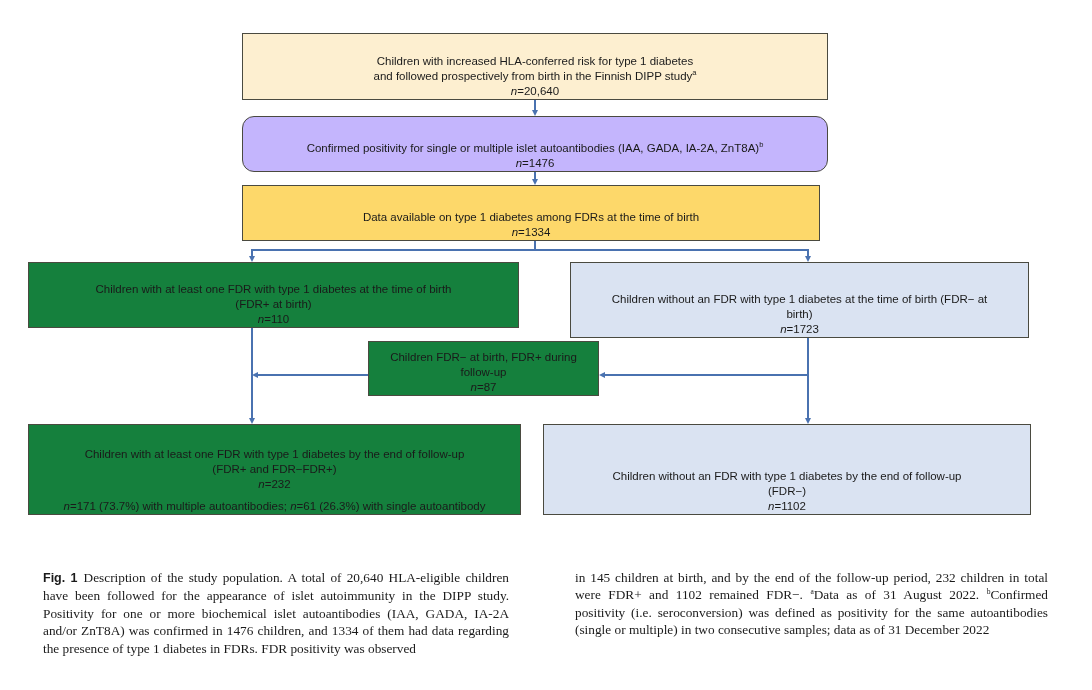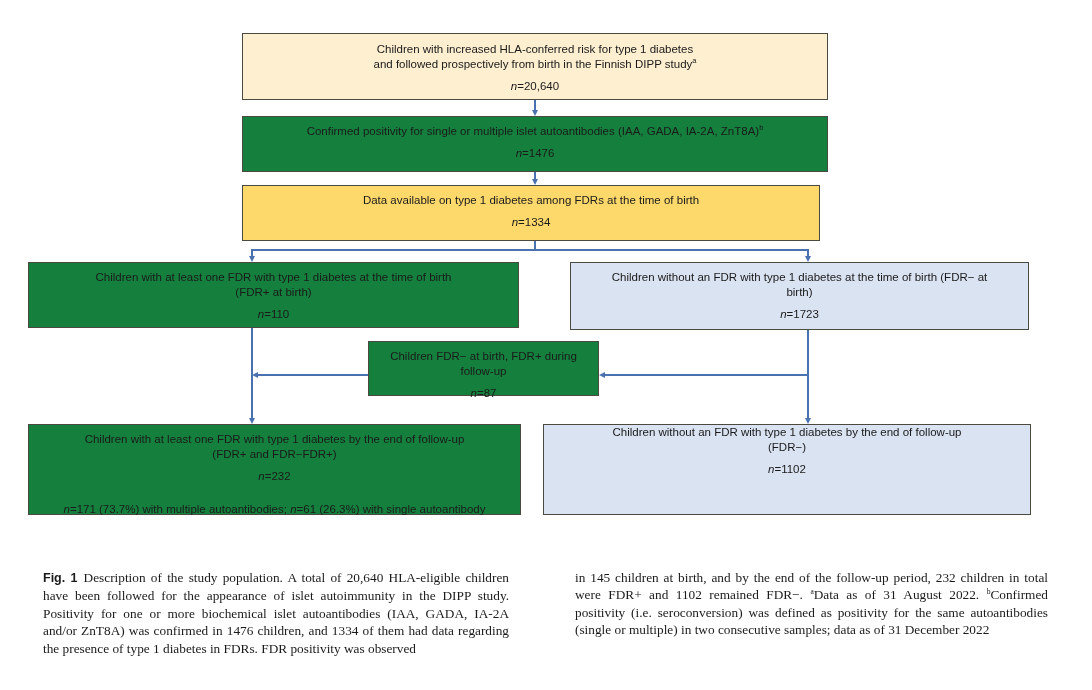--- a/index.html
+++ b/index.html
@@ -4,7 +4,7 @@
   <style>
     html, body { margin: 0; padding: 0; background: #ffffff; }
     body { width: 1092px; height: 690px; position: relative; overflow: hidden; font-family: "Liberation Sans", sans-serif; color: #1a1a1a; }
-    .box { position: absolute; box-sizing: border-box; border: 1.5px solid #4a4a40; text-align: center; font-family: "Liberation Sans", sans-serif; font-size: 11.5px; line-height: 15px; color: #1a1a1a; display: flex; flex-direction: column; align-items: center; justify-content: flex-start; }
+    .box { position: absolute; box-sizing: border-box; border: 1.5px solid #4a4a40; text-align: center; font-family: "Liberation Sans", sans-serif; font-size: 11.5px; line-height: 15px; color: #1a1a1a; display: flex; flex-direction: column; align-items: center; justify-content: flex-end; }
     .box .title { white-space: pre-line; }
     .box .n { margin-top: 7px; }
     .box .n i, .box .sub i { font-style: italic; }

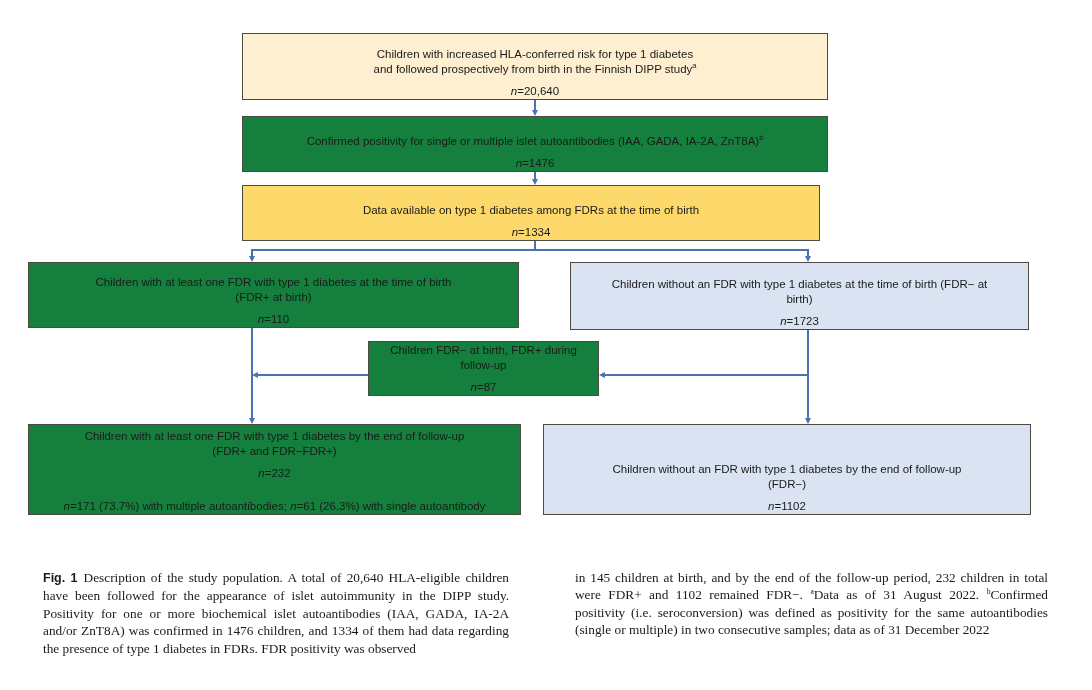--- a/index.html
+++ b/index.html
@@ -6,7 +6,7 @@
     body { width: 1092px; height: 690px; position: relative; overflow: hidden; font-family: "Liberation Sans", sans-serif; color: #1a1a1a; }
     .box { position: absolute; box-sizing: border-box; border: 1.5px solid #4a4a40; text-align: center; font-family: "Liberation Sans", sans-serif; font-size: 11.5px; line-height: 15px; color: #1a1a1a; display: flex; flex-direction: column; align-items: center; justify-content: flex-end; }
     .box .title { white-space: pre-line; }
-    .box .n { margin-top: 7px; }
+    .box .n { }
     .box .n i, .box .sub i { font-style: italic; }
     .box .sub { margin-top: 18px; white-space: nowrap; }
     .c1 { background: #fdefd0; }

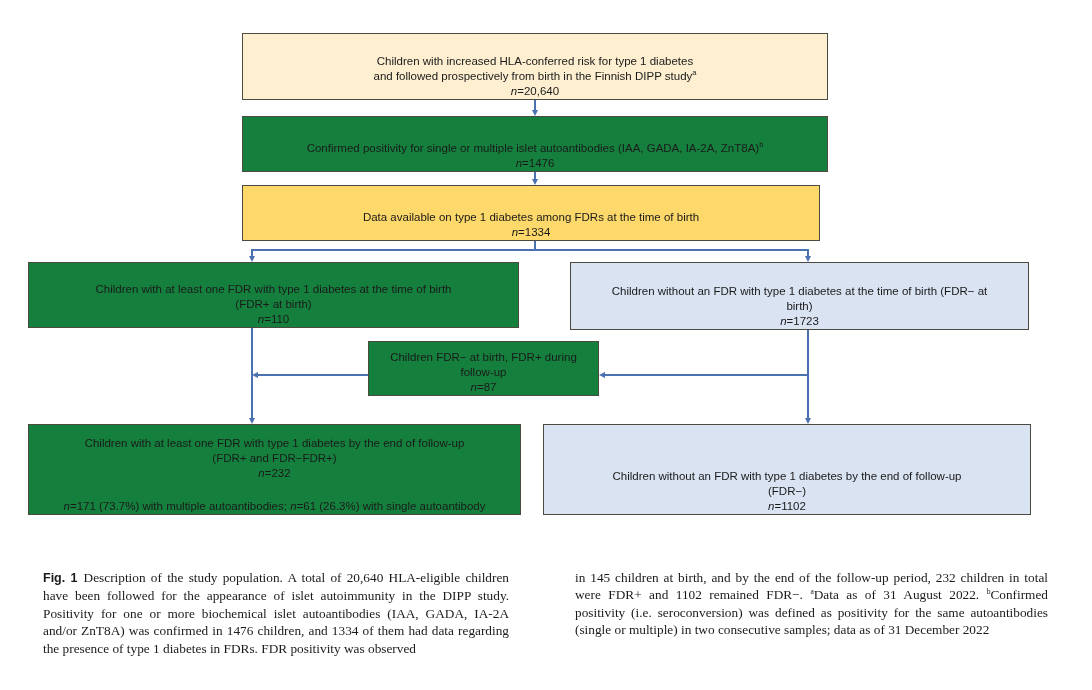--- a/index.html
+++ b/index.html
@@ -10,7 +10,7 @@
     .box .n i, .box .sub i { font-style: italic; }
     .box .sub { margin-top: 18px; white-space: nowrap; }
     .c1 { background: #fdefd0; }
-    .c2 { background: #15803d; }
+    .c2 { background: #c4b5fd; border-radius: 12px; }
     .c3 { background: #fdd86a; }
     .peach { background: #15803d; }
     .blue { background: #dae3f2; }

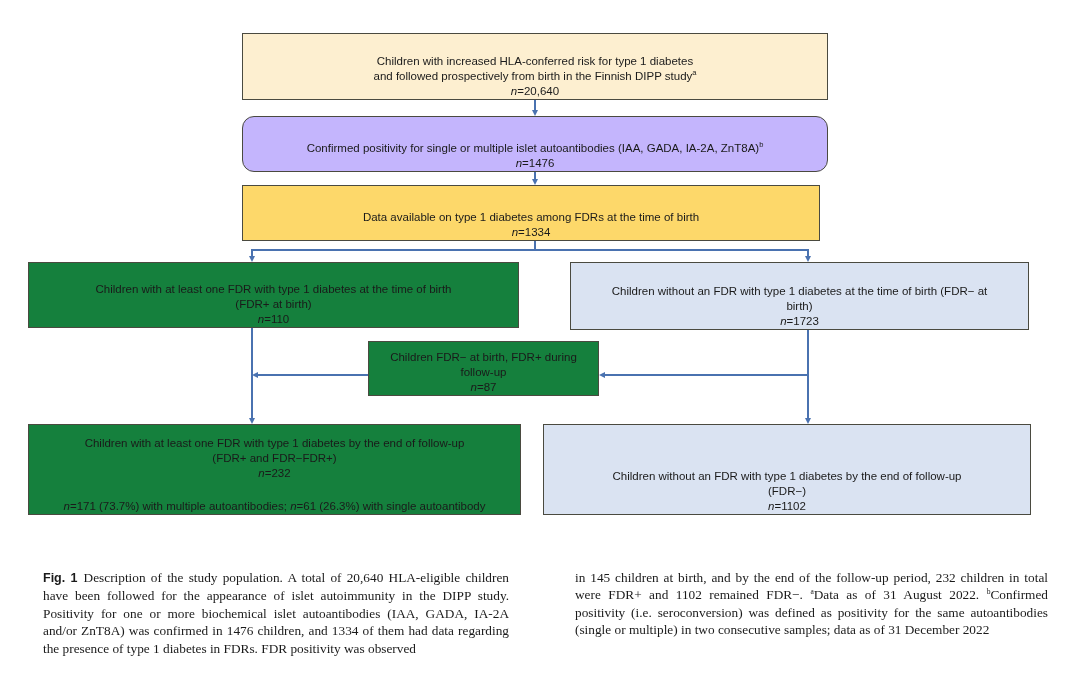--- a/index.html
+++ b/index.html
@@ -20,7 +20,7 @@
     #b2 { left: 242px; top: 116px; width: 586px; height: 56px; padding-top: 7px; }
     #b3 { left: 242px; top: 185px; width: 578px; height: 56px; padding-top: 7px; }
     #b4 { left: 28px; top: 262px; width: 491px; height: 66px; padding-top: 7px; }
-    #b5 { left: 570px; top: 262px; width: 459px; height: 68px; padding-top: 7px; }
+    #b5 { left: 570px; top: 262px; width: 459px; height: 76px; padding-top: 7px; }
     #b6 { left: 368px; top: 341px; width: 231px; height: 55px; padding-top: 7px; }
     #b7 { left: 28px; top: 424px; width: 493px; height: 91px; padding-top: 7px; }
     #b8 { left: 543px; top: 424px; width: 488px; height: 91px; }

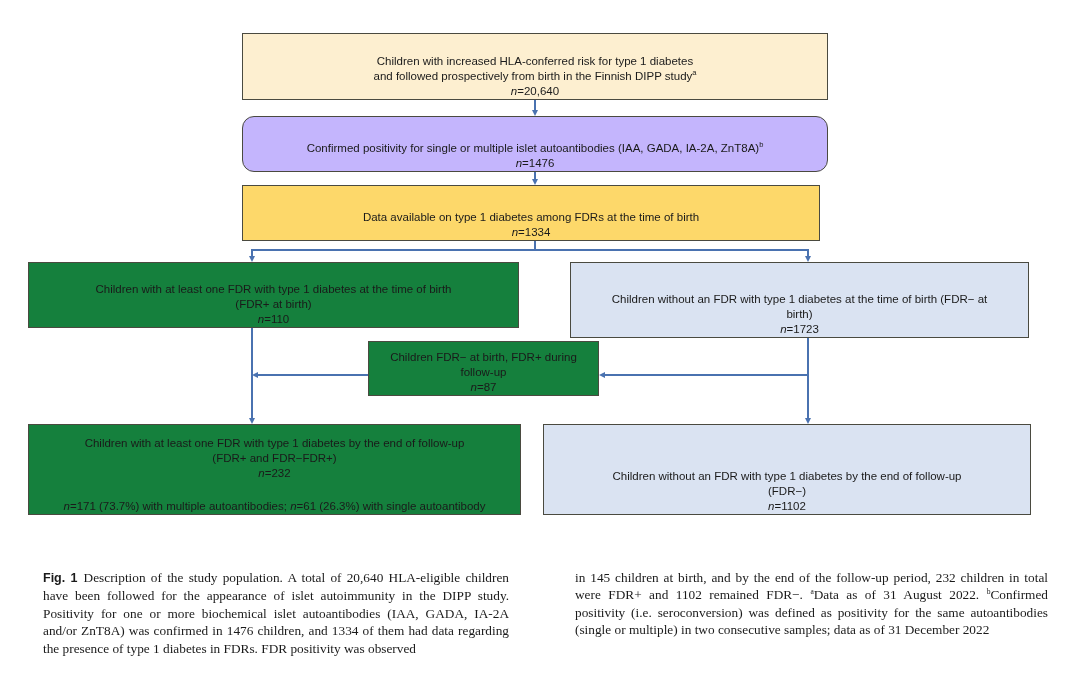--- a/index.html
+++ b/index.html
@@ -8,7 +8,7 @@
     .box .title { white-space: pre-line; }
     .box .n { }
     .box .n i, .box .sub i { font-style: italic; }
-    .box .sub { margin-top: 18px; white-space: nowrap; }
+    .box .sub { margin-top: 7px; white-space: nowrap; }
     .c1 { background: #fdefd0; }
     .c2 { background: #c4b5fd; border-radius: 12px; }
     .c3 { background: #fdd86a; }

